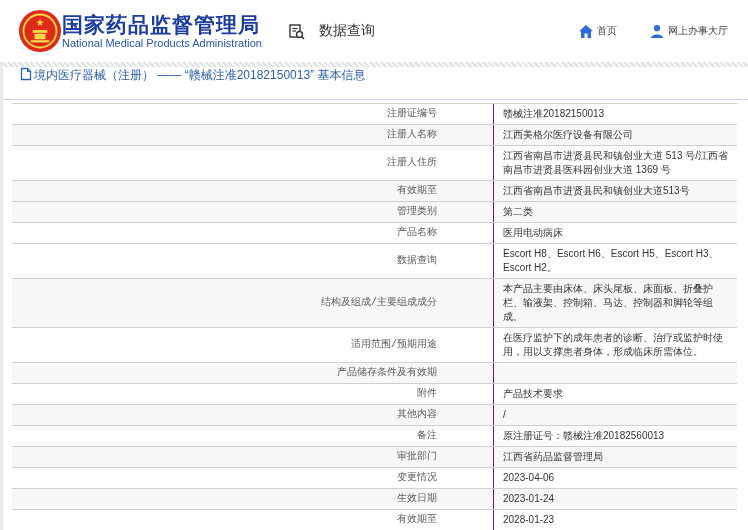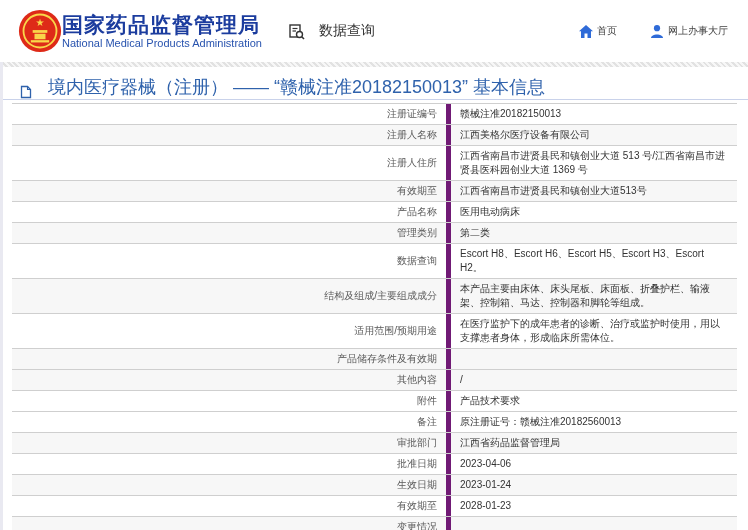--- a/index.html
+++ b/index.html
@@ -21,8 +21,8 @@
   .hatch { height:5px; background:repeating-linear-gradient(45deg,#e2e2e2 0 2px,#f7f7f7 2px 4px); }
 
   
-  .breadcrumb-bar { height:33px; display:flex; align-items:flex-end; gap:16px; padding-left:20px;
-    color:#2f62ac; font-size:18px; background:#fff; border-bottom:1px solid #c9d2ea; }
+  .breadcrumb-bar { height:33px; display:flex; align-items:flex-start; gap:2px; padding-left:20px;
+    color:#2f62ac; font-size:12px; background:#fff; border-bottom:1px solid #c9d2ea; }
 
   
   .left-strip { position:fixed; left:0; top:62px; bottom:0; width:3px; background:#e9e9f1; }

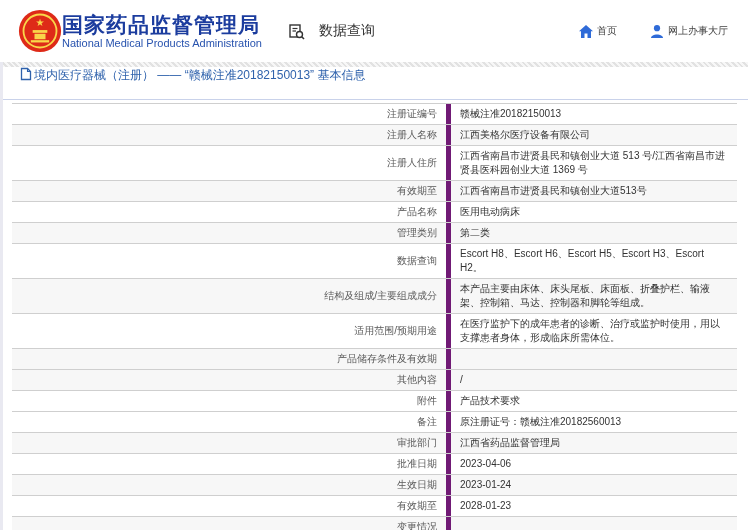--- a/index.html
+++ b/index.html
@@ -32,7 +32,7 @@
   .trow { display:flex; min-height:21px; border-bottom:1px solid #cfcfcf; background:#fff; font-size:10px; line-height:14px; }
   .trow.alt { background:#f7f7f7; }
   .tlabel { flex:0 0 434px; text-align:right; padding:3px 9px 3px 4px; color:#5a5a5a;
-    display:flex; justify-content:flex-end; align-items:center; gap:3px; }
+    display:flex; justify-content:flex-end; align-items:center; gap:3px;font-family:Liberation Mono, monospace; }
   .tvalue { flex:1; border-left:5px solid #701a75; padding:3px 8px 3px 9px; color:#333;
     display:flex; align-items:center; }
   .tvalue a { color:#4e96e0; text-decoration:none; cursor:pointer; }

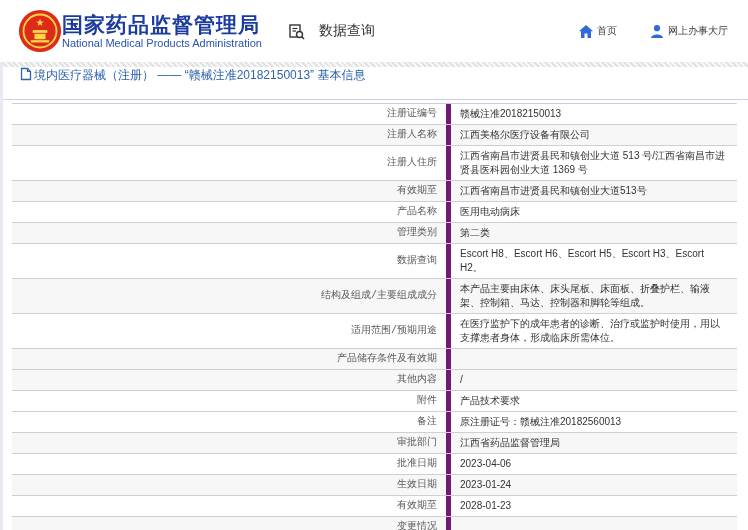--- a/index.html
+++ b/index.html
@@ -33,8 +33,8 @@
   .trow.alt { background:#f7f7f7; }
   .tlabel { flex:0 0 434px; text-align:right; padding:3px 9px 3px 4px; color:#5a5a5a;
     display:flex; justify-content:flex-end; align-items:center; gap:3px;font-family:Liberation Mono, monospace; }
-  .tvalue { flex:1; border-left:5px solid #701a75; padding:3px 8px 3px 9px; color:#333;
-    display:flex; align-items:center; }
+  .tvalue { flex:1; border-left:1px solid #701a75; padding:3px 8px 3px 9px; color:#333;
+    display:flex; align-items:center;margin-left:47px; }
   .tvalue a { color:#4e96e0; text-decoration:none; cursor:pointer; }
   .note-ic { display:inline-flex; }
 </style>

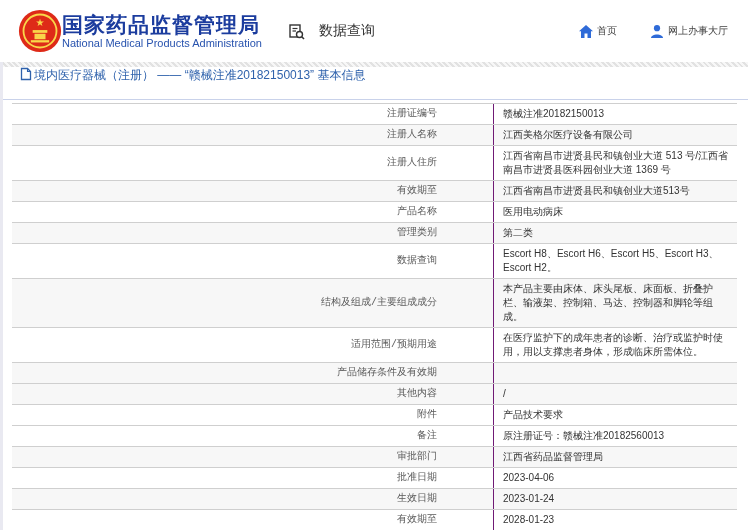--- a/index.html
+++ b/index.html
@@ -112,13 +112,13 @@
       <div class="tlabel">有效期至</div>
       <div class="tvalue">江西省南昌市进贤县民和镇创业大道513号</div>
     </div>
+    <div class="trow alt">
+      <div class="tlabel">管理类别</div>
+      <div class="tvalue">第二类</div>
+    </div>
     <div class="trow">
       <div class="tlabel">产品名称</div>
       <div class="tvalue">医用电动病床</div>
-    </div>
-    <div class="trow alt">
-      <div class="tlabel">管理类别</div>
-      <div class="tvalue">第二类</div>
     </div>
     <div class="trow">
       <div class="tlabel">数据查询</div>

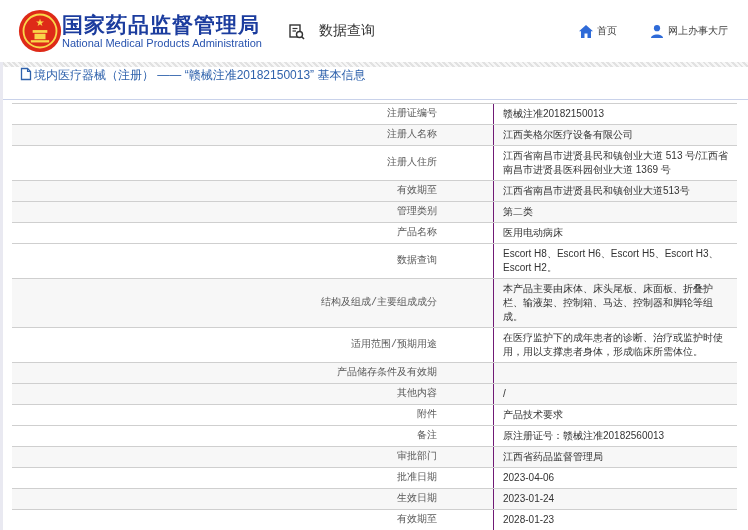--- a/index.html
+++ b/index.html
@@ -136,13 +136,13 @@
       <div class="tlabel">产品储存条件及有效期</div>
       <div class="tvalue"></div>
     </div>
+    <div class="trow">
+      <div class="tlabel">附件</div>
+      <div class="tvalue">产品技术要求</div>
+    </div>
     <div class="trow alt">
       <div class="tlabel">其他内容</div>
       <div class="tvalue">/</div>
-    </div>
-    <div class="trow">
-      <div class="tlabel">附件</div>
-      <div class="tvalue">产品技术要求</div>
     </div>
     <div class="trow">
       <div class="tlabel">备注</div>

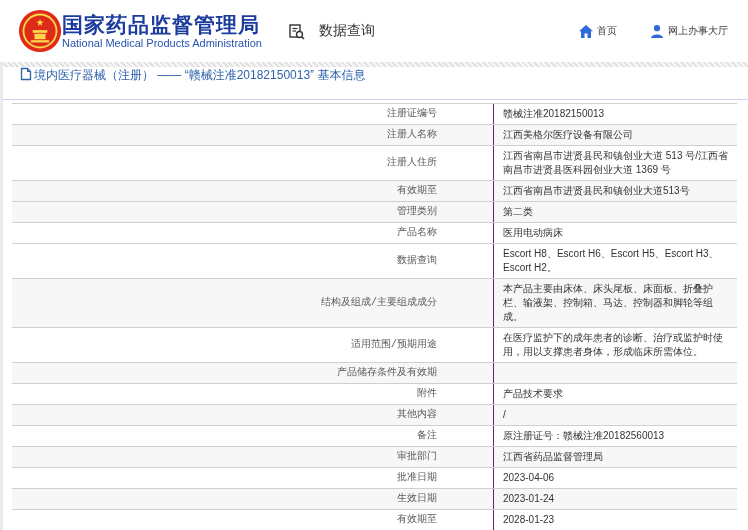--- a/index.html
+++ b/index.html
@@ -153,7 +153,7 @@
       <div class="tvalue">江西省药品监督管理局</div>
     </div>
     <div class="trow">
-      <div class="tlabel">批准日期</div>
+      <div class="tlabel">变更情况</div>
       <div class="tvalue">2023-04-06</div>
     </div>
     <div class="trow alt">

